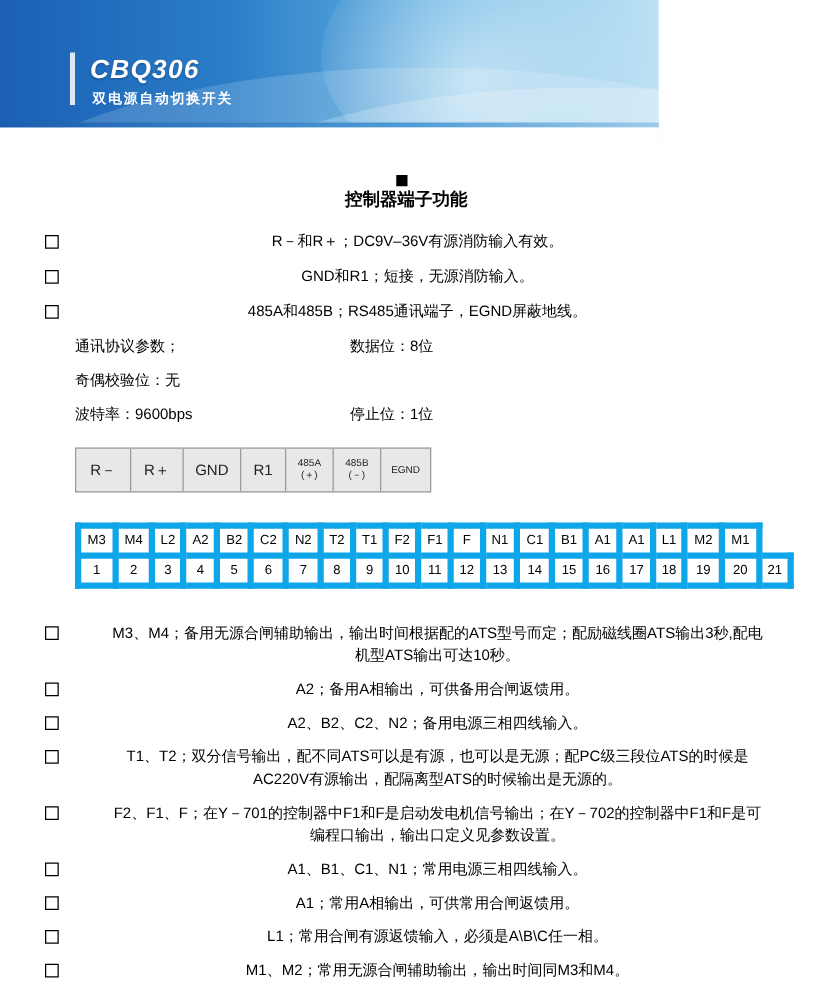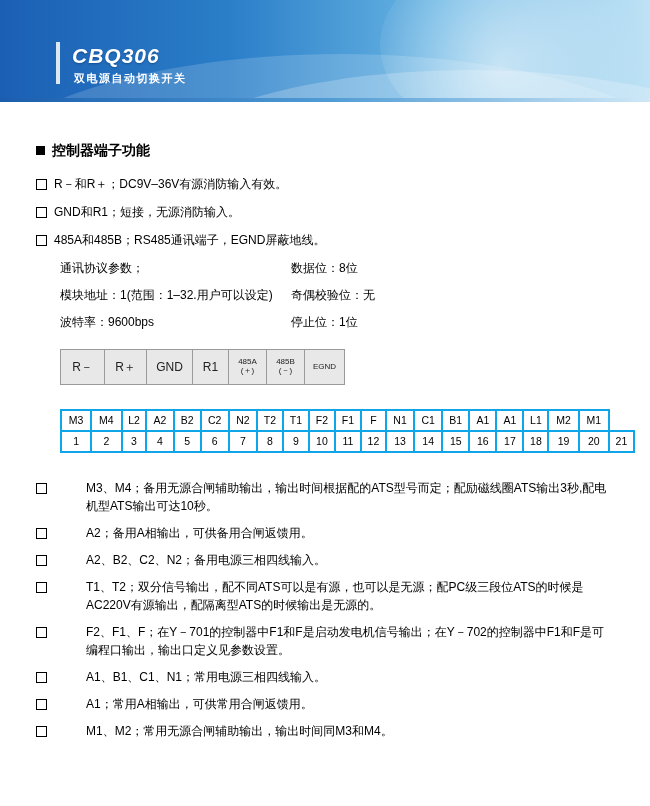--- a/index.html
+++ b/index.html
@@ -18,7 +18,7 @@
   
   .banner {
     position: relative;
-    width: 650px;
+    width: 527px;
     height: 116px;
     overflow: hidden;
     background: linear-gradient(90deg, #1b5fb4 0%, #2a7ec8 35%, #6ab6e4 68%, #bfe2f5 100%);

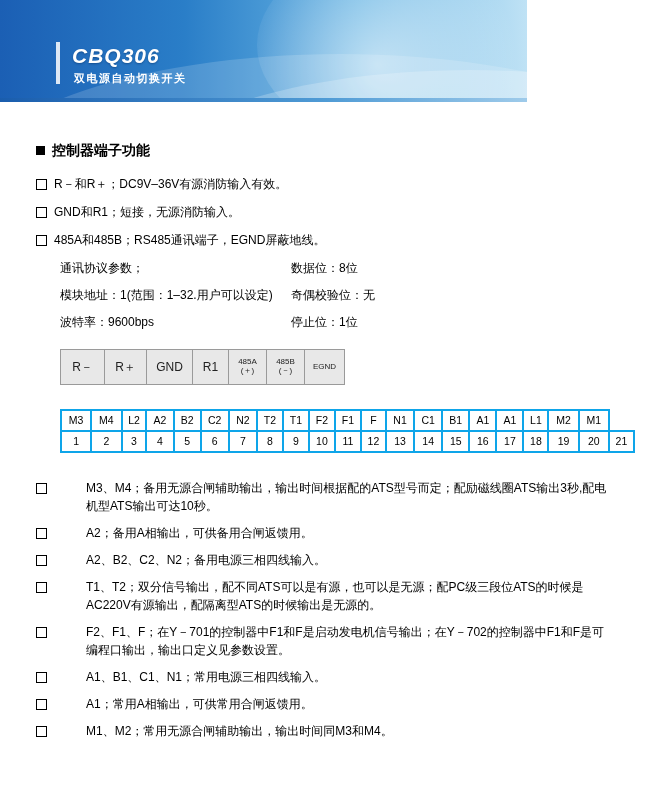--- a/index.html
+++ b/index.html
@@ -138,6 +138,7 @@
     margin: 6px 0 14px 0;
     display: flex;
     align-items: center;
+    flex-direction: column;
   }
   .sq {
     display: inline-block;

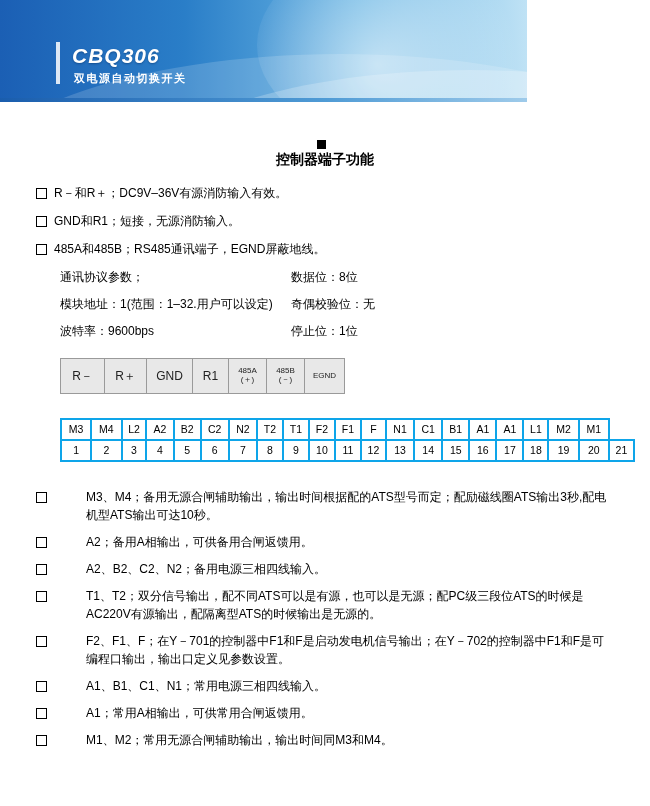--- a/index.html
+++ b/index.html
@@ -163,6 +163,7 @@
   }
   .bullet-text {
     flex: 1;
+    text-align: center;
   }
   .indent-rows {
     margin: 10px 0 14px 24px;

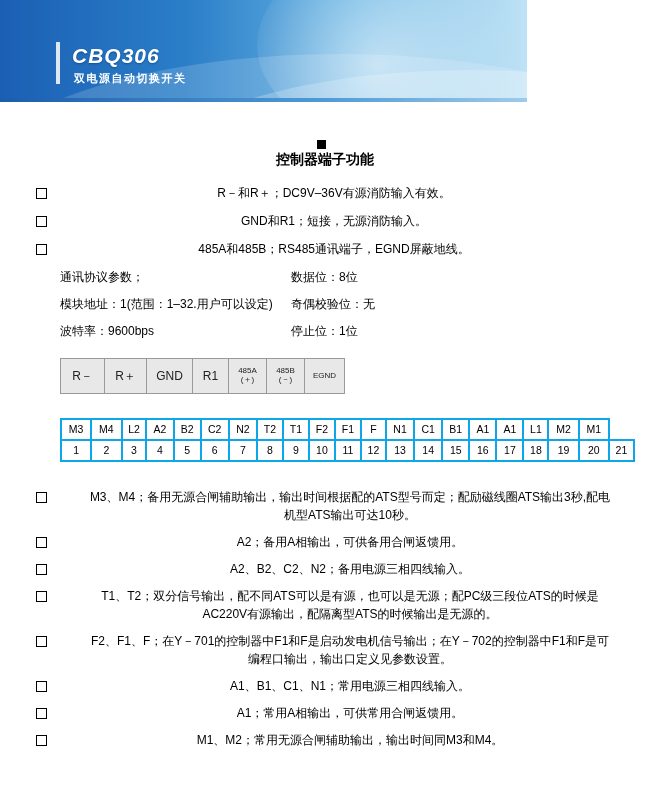--- a/index.html
+++ b/index.html
@@ -171,7 +171,6 @@
   .indent-row {
     display: flex;
     margin-bottom: 9px;
-    gap: 11px;
   }
   .indent-row .c1 { width: 220px; }
   .indent-row .c2 { flex: 1; }

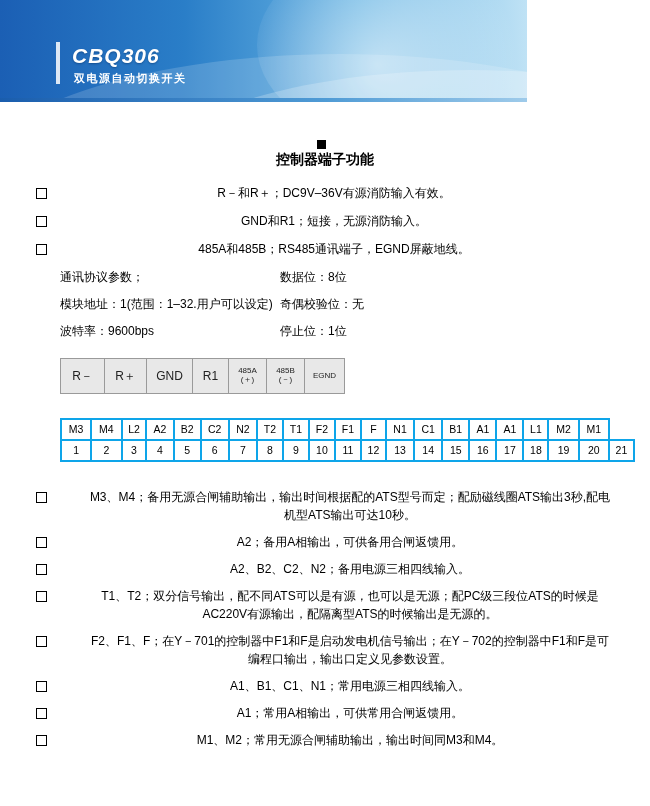--- a/index.html
+++ b/index.html
@@ -261,7 +261,6 @@
       <span class="c2">数据位：8位</span>
     </div>
     <div class="indent-row">
-      <span class="c1">模块地址：1(范围：1–32.用户可以设定)</span>
       <span class="c2">奇偶校验位：无</span>
     </div>
     <div class="indent-row">

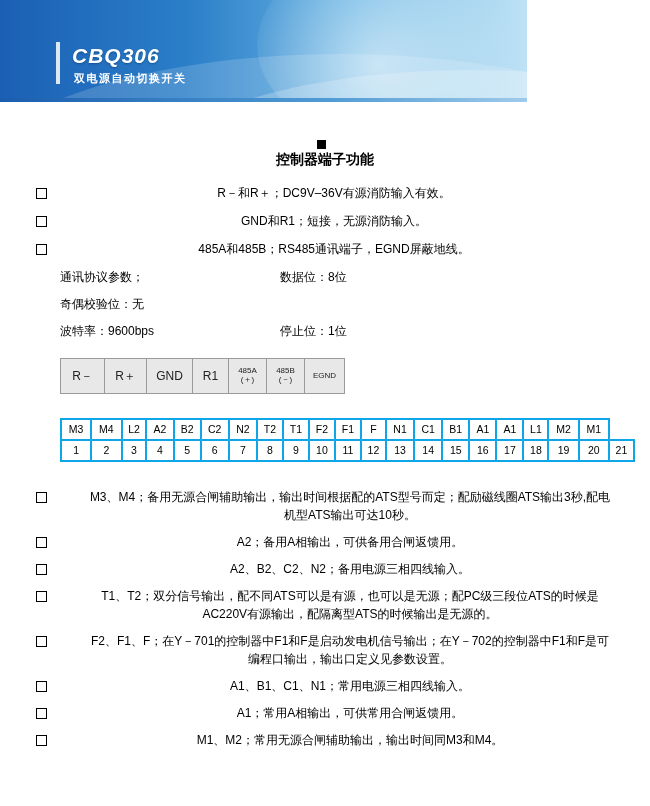--- a/index.html
+++ b/index.html
@@ -205,7 +205,7 @@
     width: 575px;
   }
   .strip2 td {
-    border: 2px solid #0ea5e9;
+    border: 5px solid #0ea5e9;
     text-align: center;
     font-size: 10.5px;
     height: 19px;

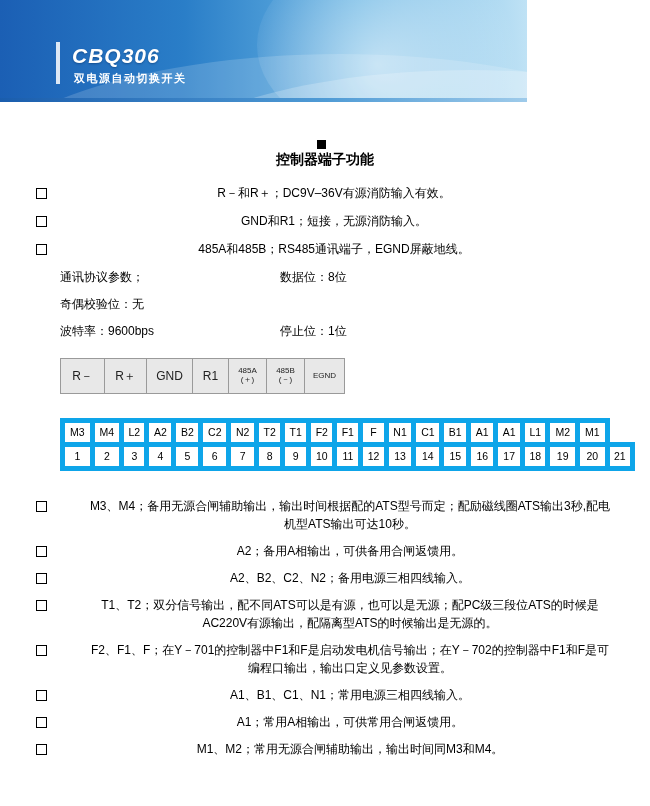--- a/index.html
+++ b/index.html
@@ -376,6 +376,10 @@
     </div>
     <div class="bullet-line">
       <span class="chk"></span>
+      <span class="bullet-text">L1；常用合闸有源返馈输入，必须是A\B\C任一相。</span>
+    </div>
+    <div class="bullet-line">
+      <span class="chk"></span>
       <span class="bullet-text">M1、M2；常用无源合闸辅助输出，输出时间同M3和M4。</span>
     </div>
   </div>

